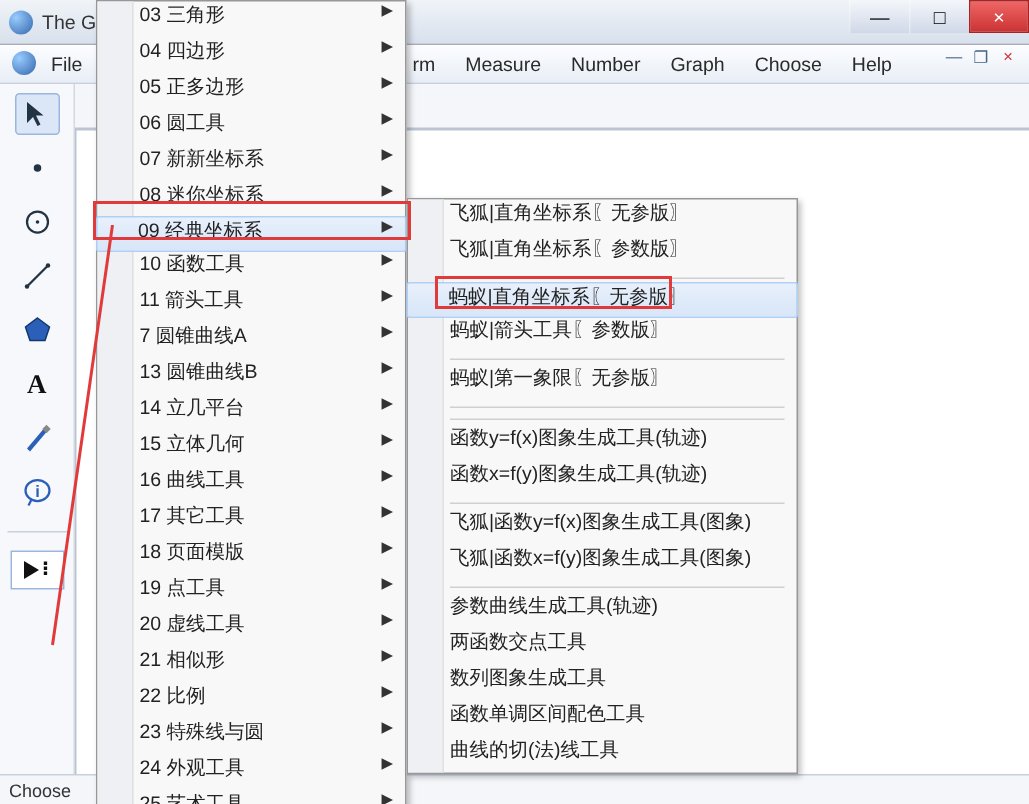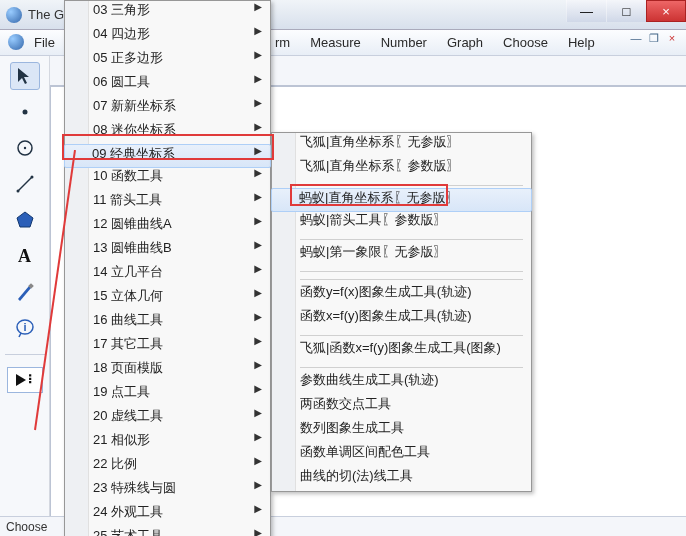--- a/index.html
+++ b/index.html
@@ -179,7 +179,7 @@
         <span class="arrow">▶</span>
       </div>
       <div class="row">
-        <span>12 圆锥曲线A</span>
+        <span>7 圆锥曲线A</span>
         <span class="arrow">▶</span>
       </div>
       <div class="row">

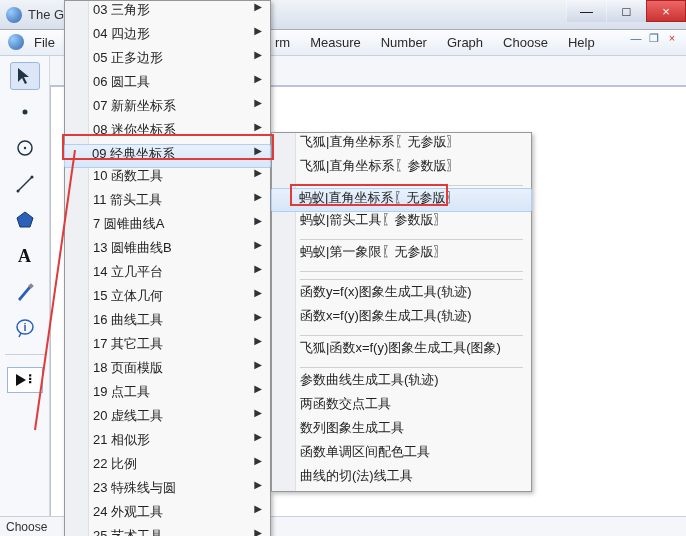--- a/index.html
+++ b/index.html
@@ -267,6 +267,9 @@
       </div>
       <div class="sep-row"></div>
       <div class="row">
+        <span>飞狐|函数y=f(x)图象生成工具(图象)</span>
+      </div>
+      <div class="row">
         <span>飞狐|函数x=f(y)图象生成工具(图象)</span>
       </div>
       <div class="sep-row"></div>

